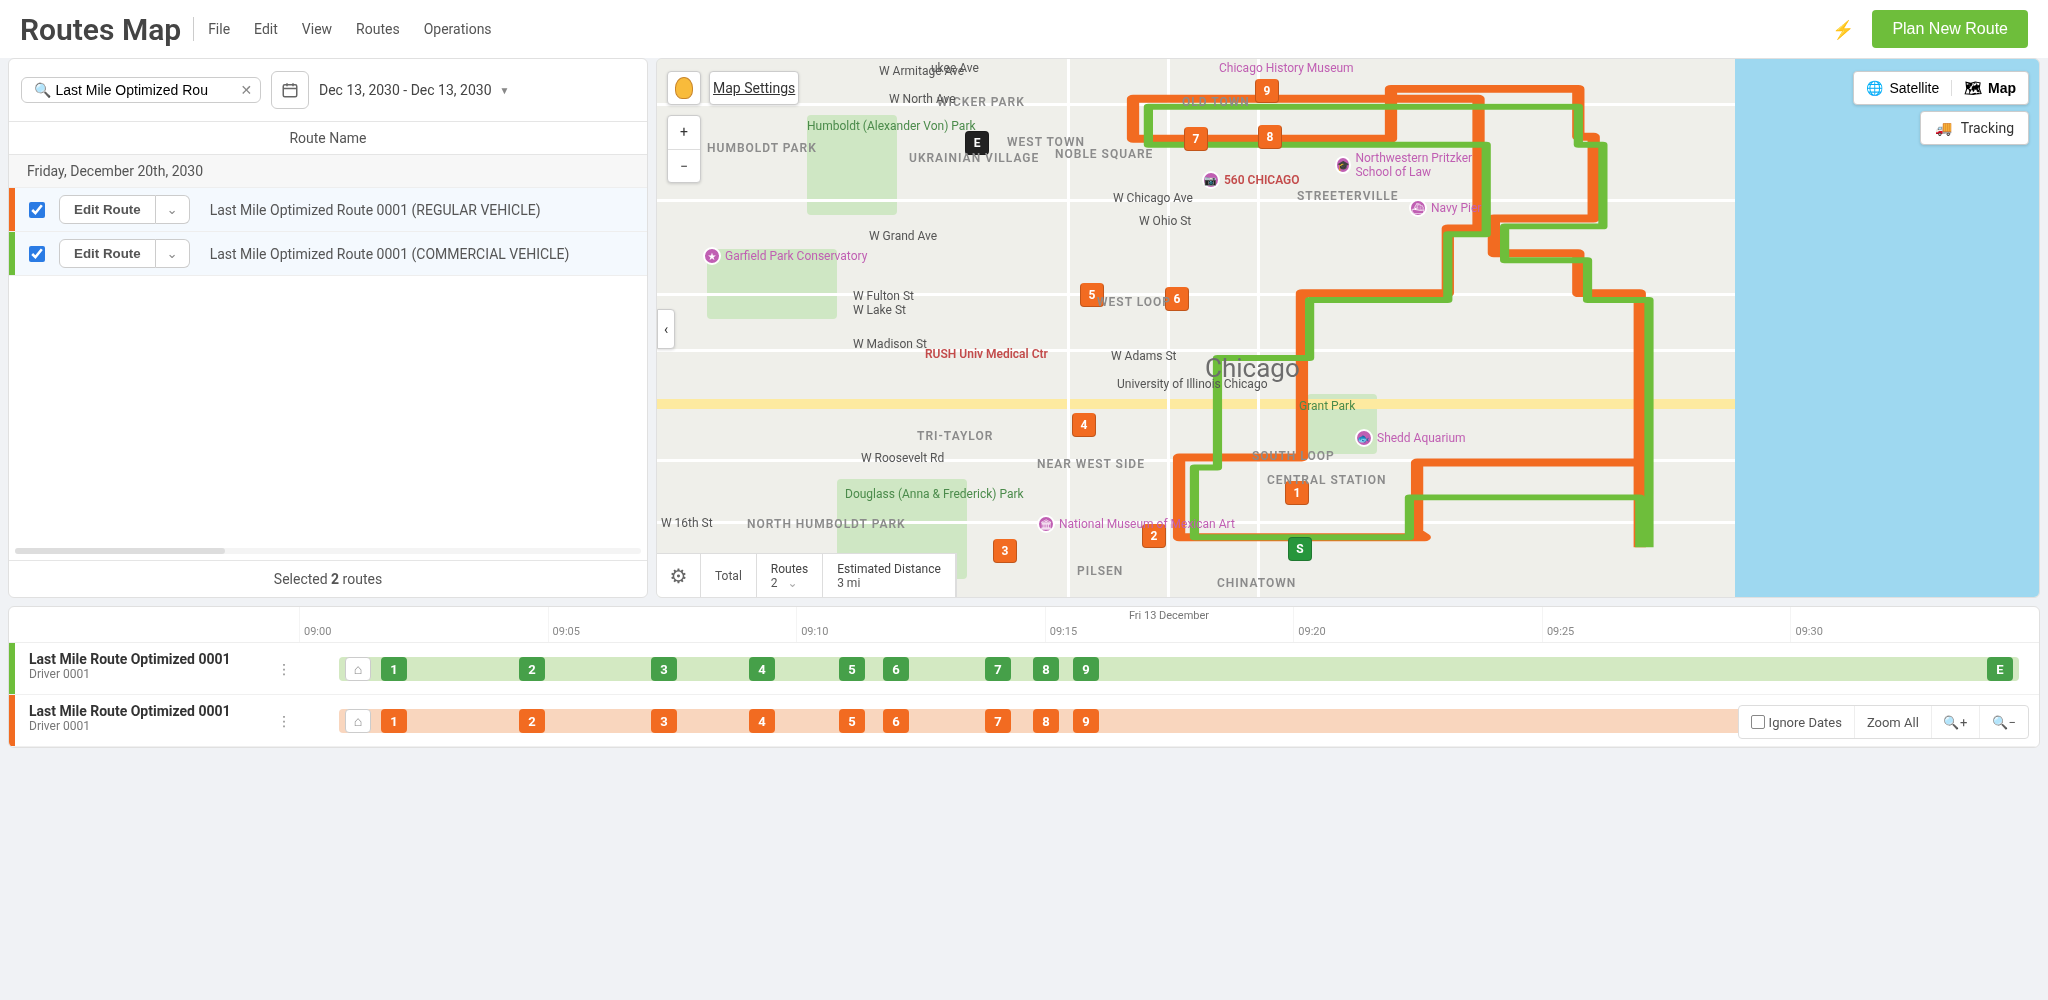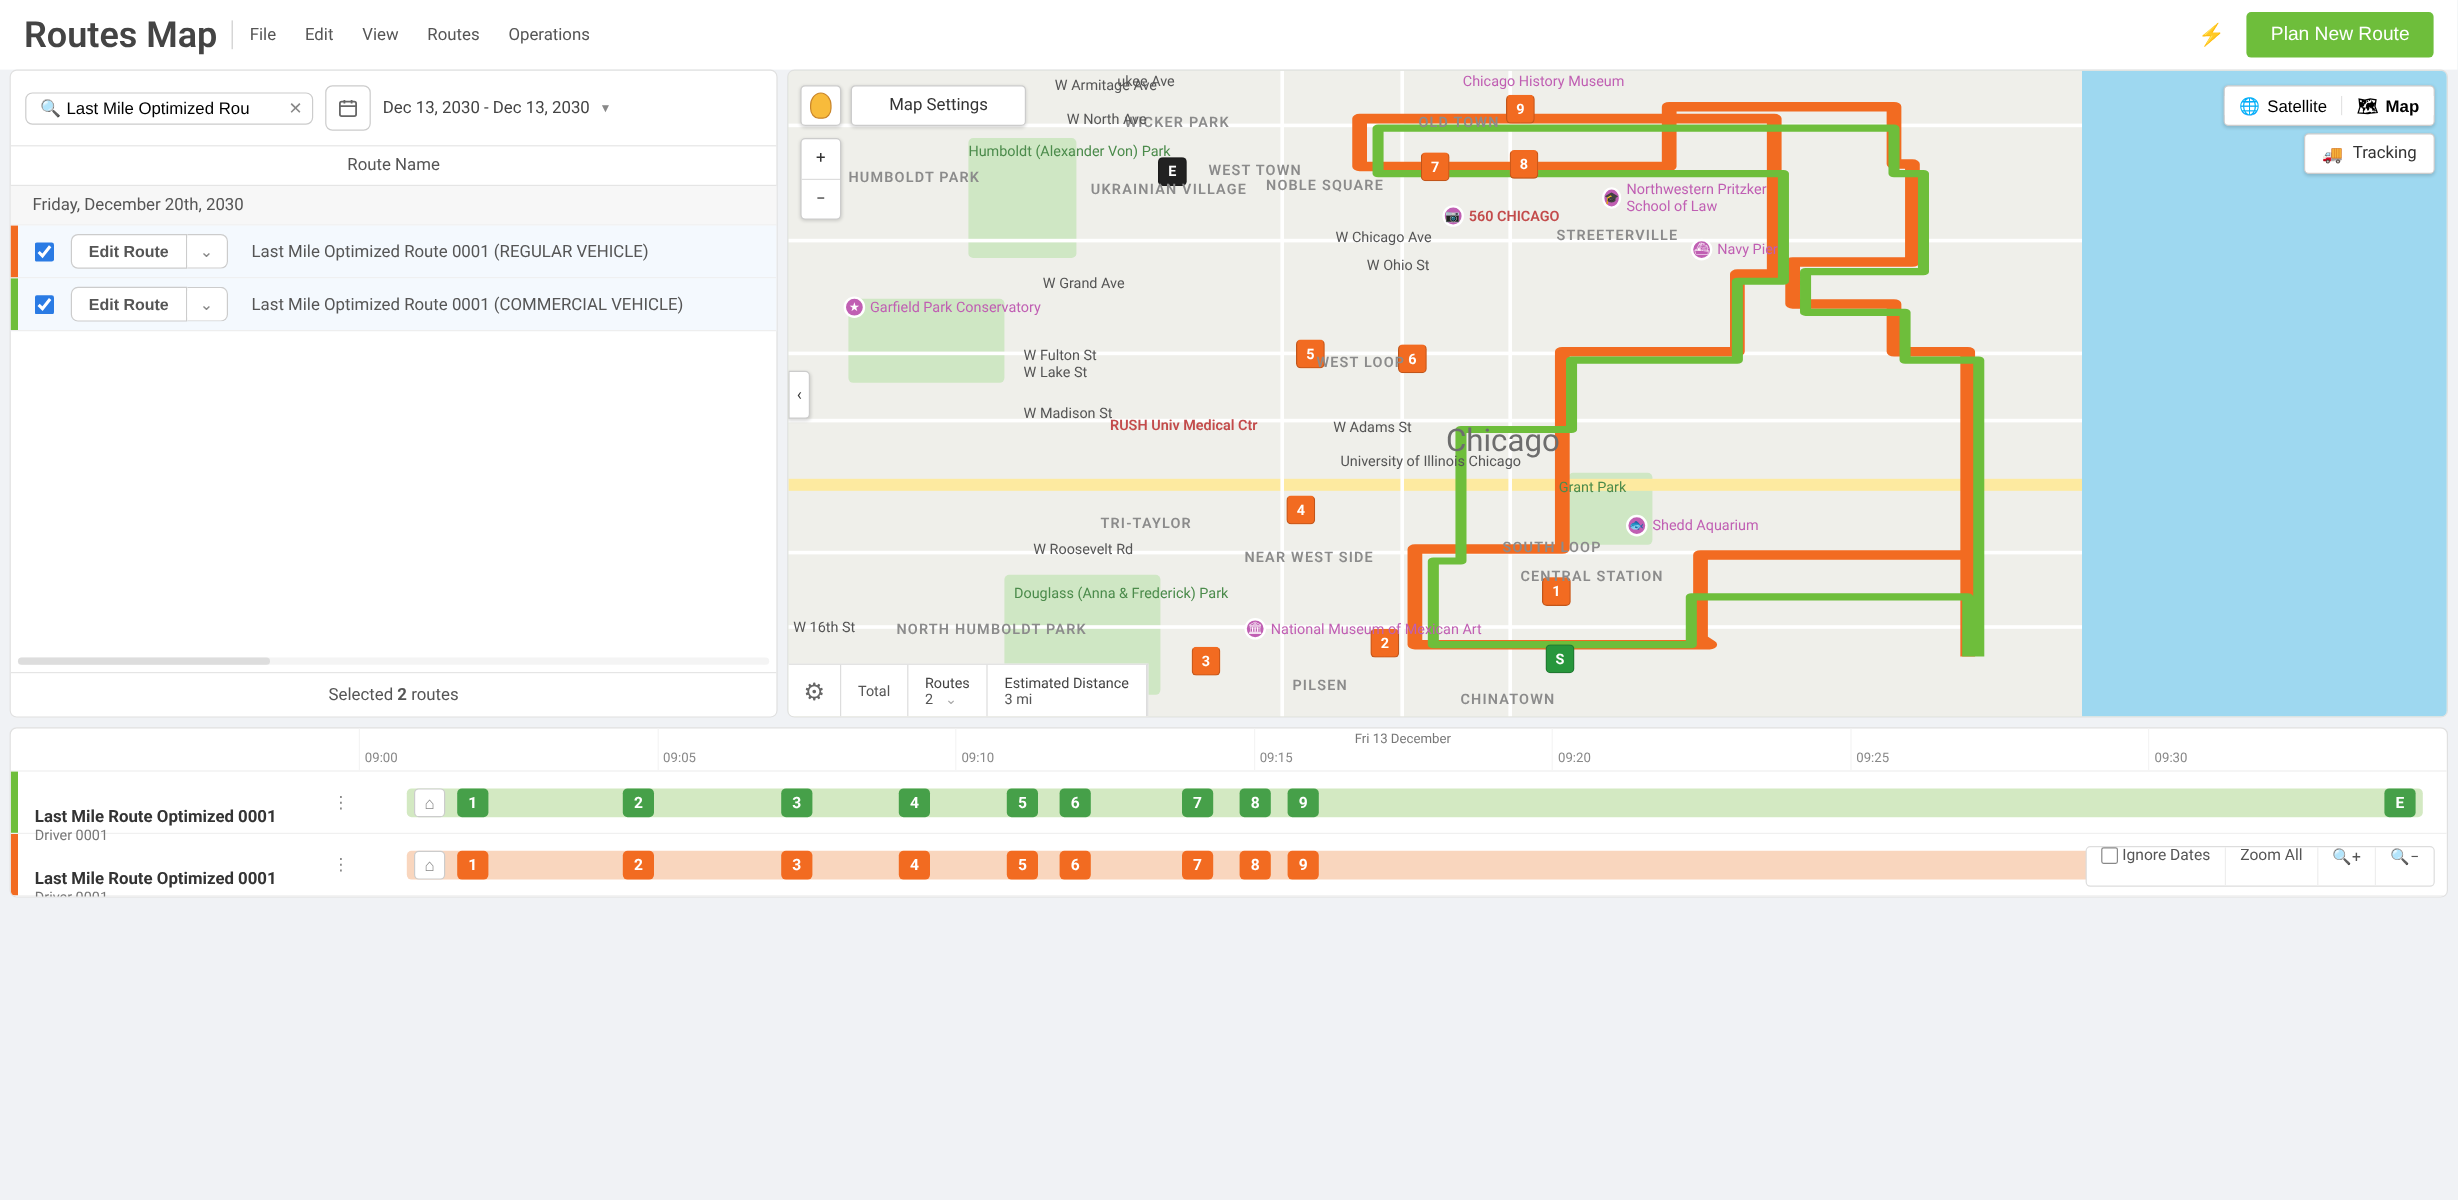--- a/index.html
+++ b/index.html
@@ -60,7 +60,7 @@
 .map-ctrl { position:absolute; background:#fff; border:1px solid #ccc; border-radius:4px; display:flex; align-items:center; justify-content:center; box-shadow:0 1px 3px rgba(0,0,0,0.15); }
 .pegman { left:10px; top:12px; width:34px; height:34px; }
 .pegman-inner{ width:18px; height:22px; background:#F8BB3B; border-radius:50% 50% 40% 40%; border:1px solid #C9852A;}
-.settings-btn { left:52px; top:12px; height:34px; padding:0 31px; cursor:pointer; }
+.settings-btn { left:52px; top:12px; height:34px; padding:0 3px; cursor:pointer;text-decoration:underline; }
 .zoom { left:10px; top:56px; width:34px; height:68px; flex-direction:column; }
 .zoom div { flex:1; display:flex;align-items:center;justify-content:center; cursor:pointer; width:100%; }
 .zoom div:first-child{border-bottom:1px solid #ddd;}

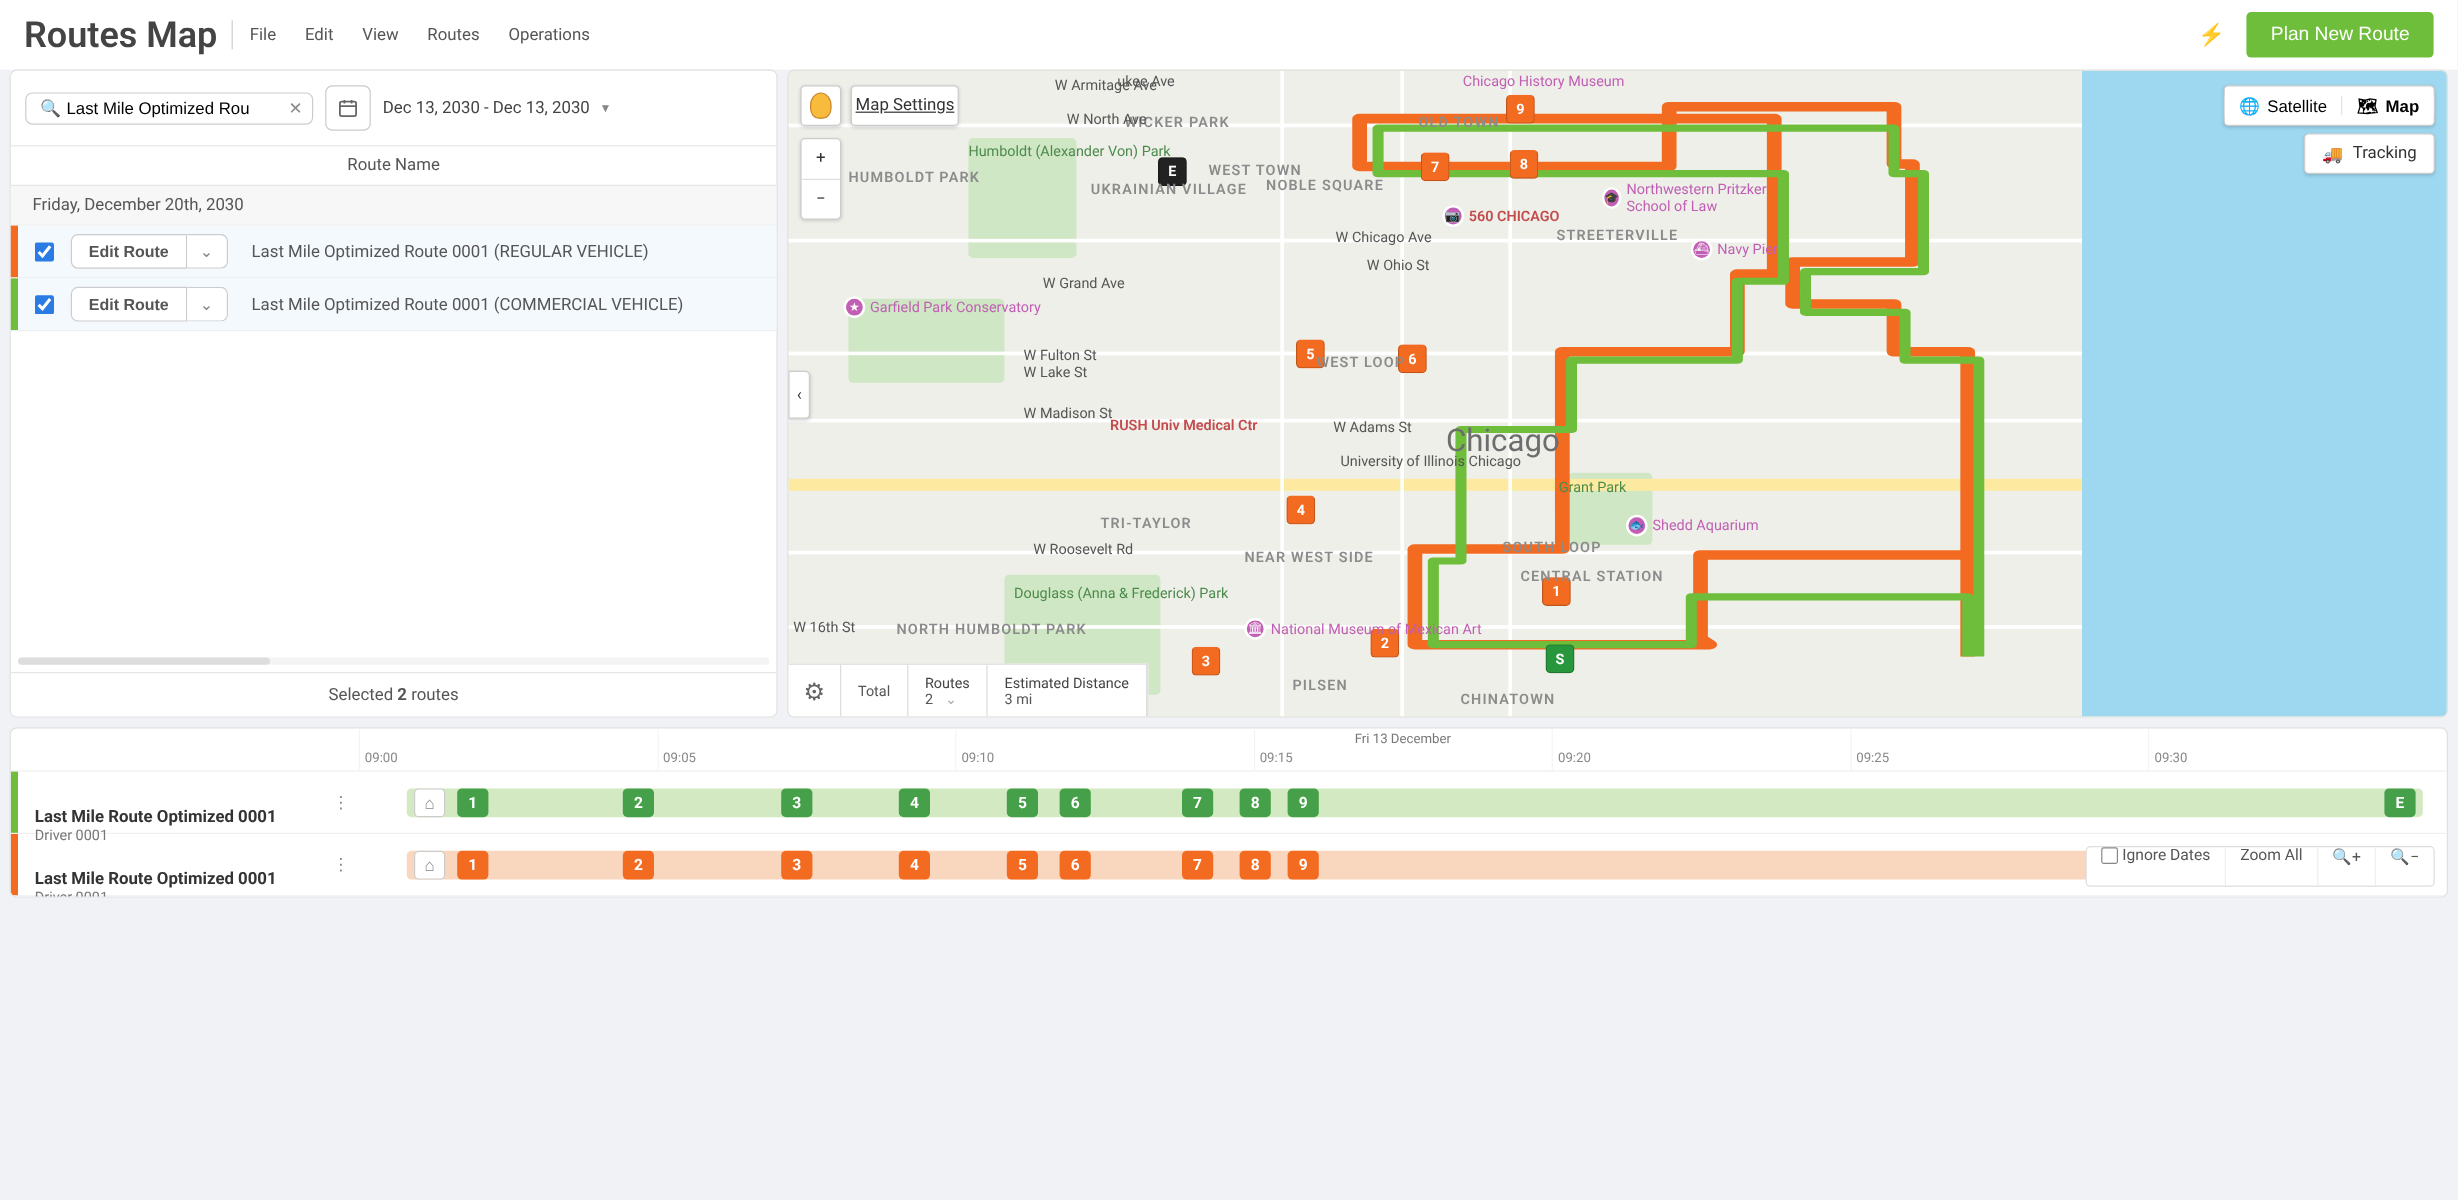--- a/index.html
+++ b/index.html
@@ -94,7 +94,7 @@
 
 .tl-row { display:flex; height:52px; align-items:stretch; border-bottom:1px solid #f0f0f0; }
 .tl-row-label { width:260px; padding:8px 10px 8px 14px; border-left:6px solid; }
-.tl-row-label .t1{ font-weight:700; color:#333; font-size:14px; white-space:nowrap; overflow:hidden; text-overflow:ellipsis;margin-top:22px;}
+.tl-row-label .t1{ font-weight:700; color:#333; font-size:14px; white-space:nowrap; overflow:hidden; text-overflow:ellipsis;}
 .tl-row-label .t2{ font-size:12px; color:#777; }
 .tl-dots-btn{ width:30px; display:flex;align-items:center;justify-content:center;color:#888;cursor:pointer; }
 .tl-lane { flex:1; position:relative; padding:10px 0; }

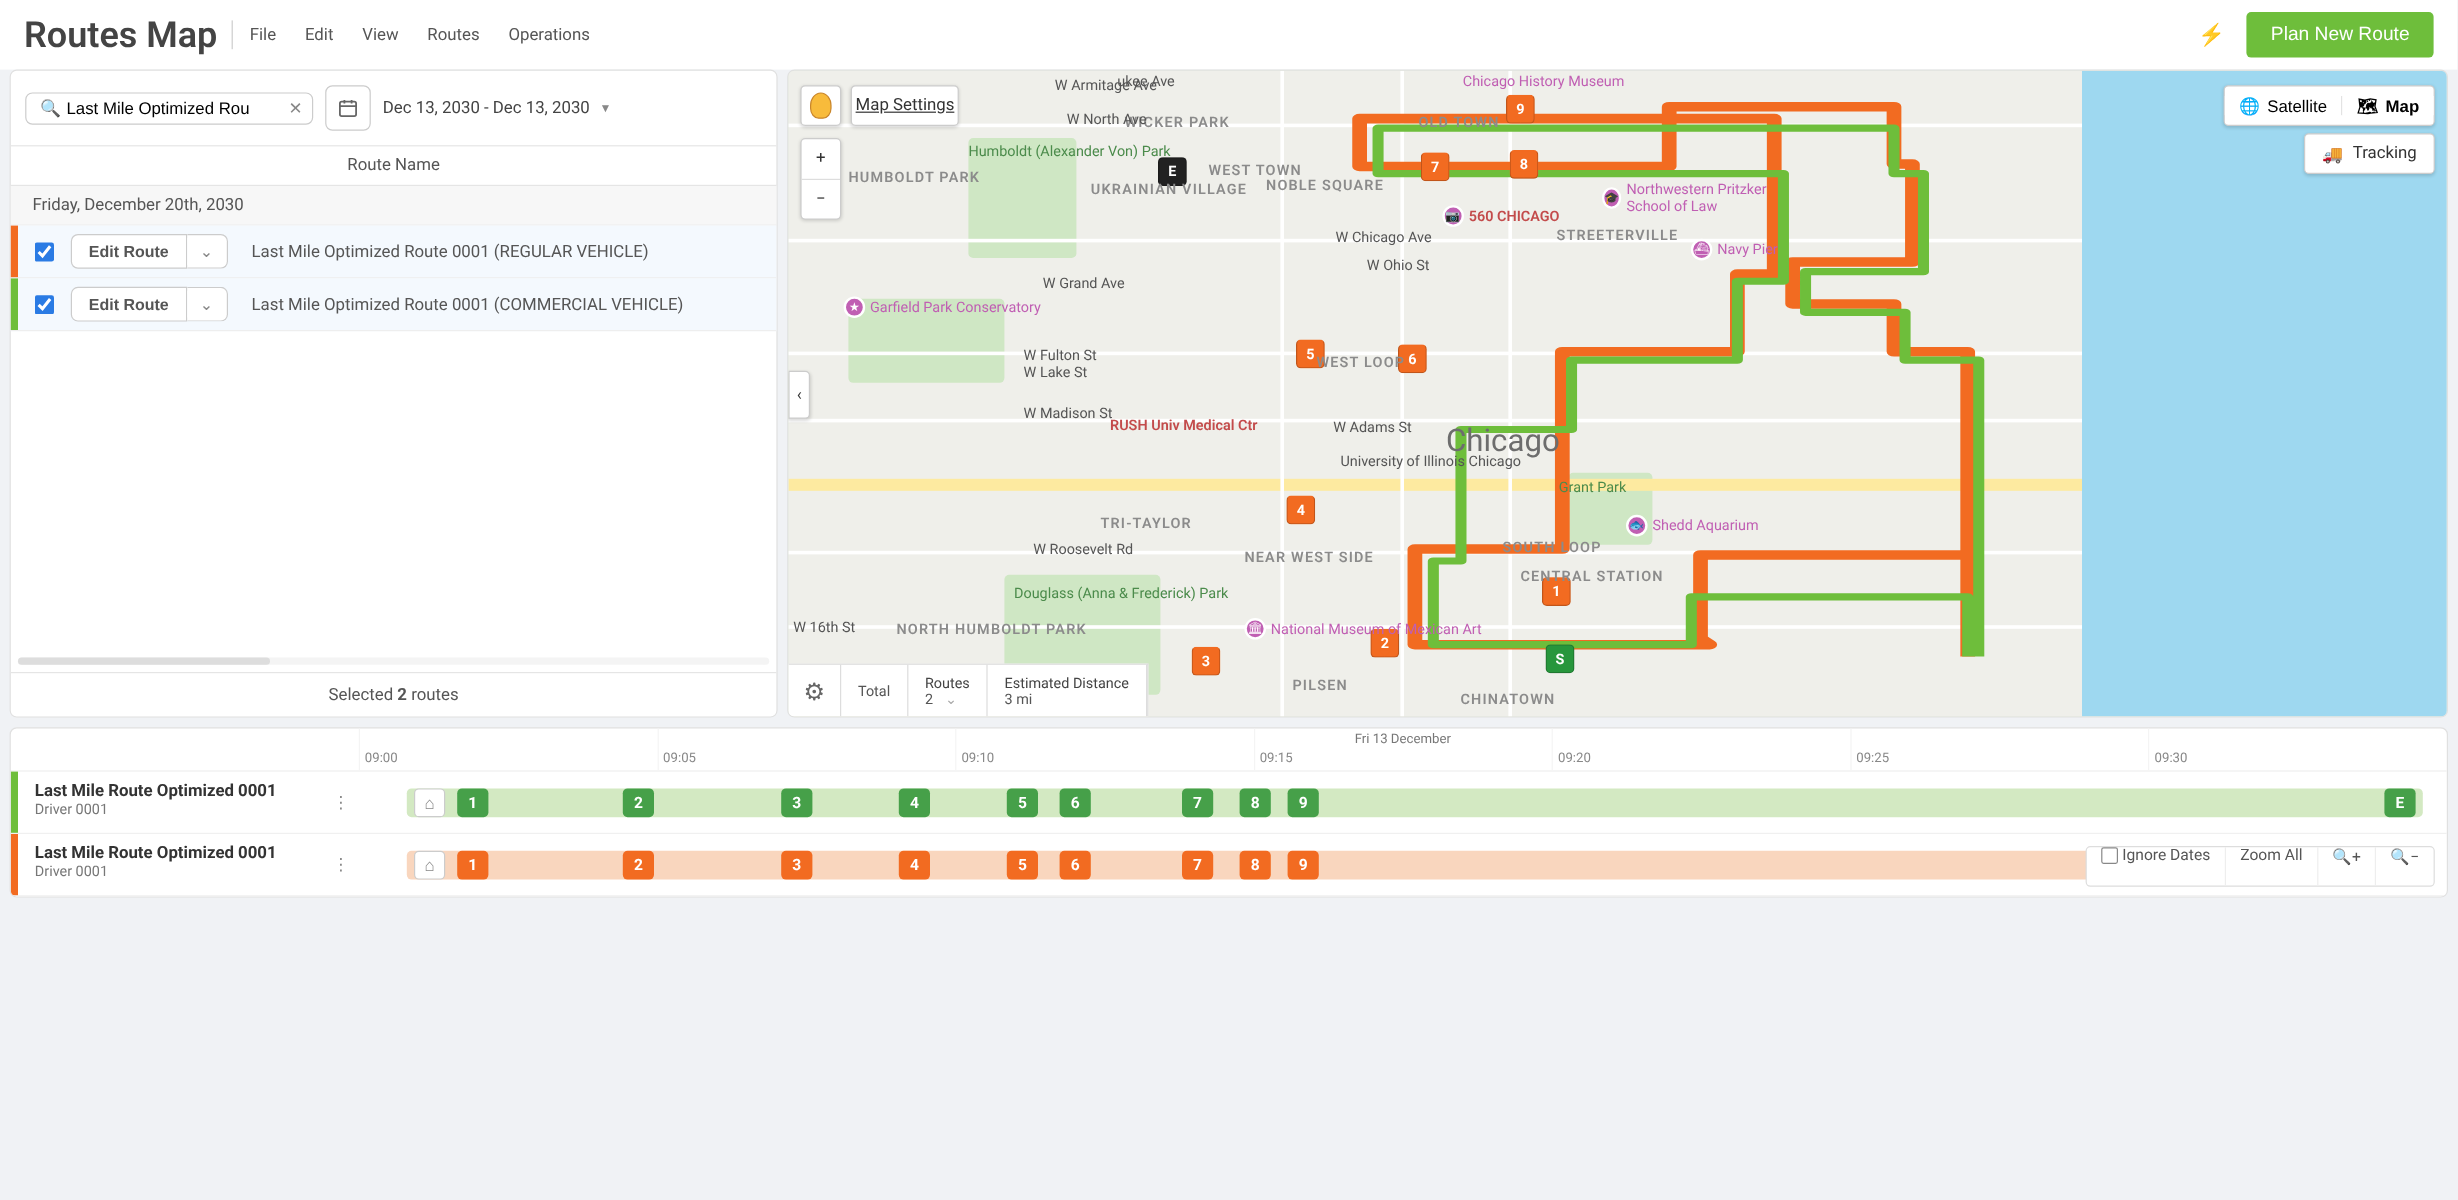--- a/index.html
+++ b/index.html
@@ -107,7 +107,7 @@
 .wp.orange{background:#F26B21;}
 
 .tl-footer-controls{ position:absolute; right:10px; bottom:8px; display:flex; gap:0; background:#fff; border:1px solid #ddd; border-radius:4px; height:34px; align-items:center; }
-.tl-fc-item{ padding:0 12px; display:flex; gap:4px; border-right:1px solid #eee; height:100%; cursor:pointer; color:#555; font-size:13px; }
+.tl-fc-item{ padding:0 12px; display:flex; align-items:center; gap:4px; border-right:1px solid #eee; height:100%; cursor:pointer; color:#555; font-size:13px; }
 .tl-fc-item:last-child{border-right:none;}
 
 svg.route-svg{position:absolute; inset:0; width:100%; height:100%;}

